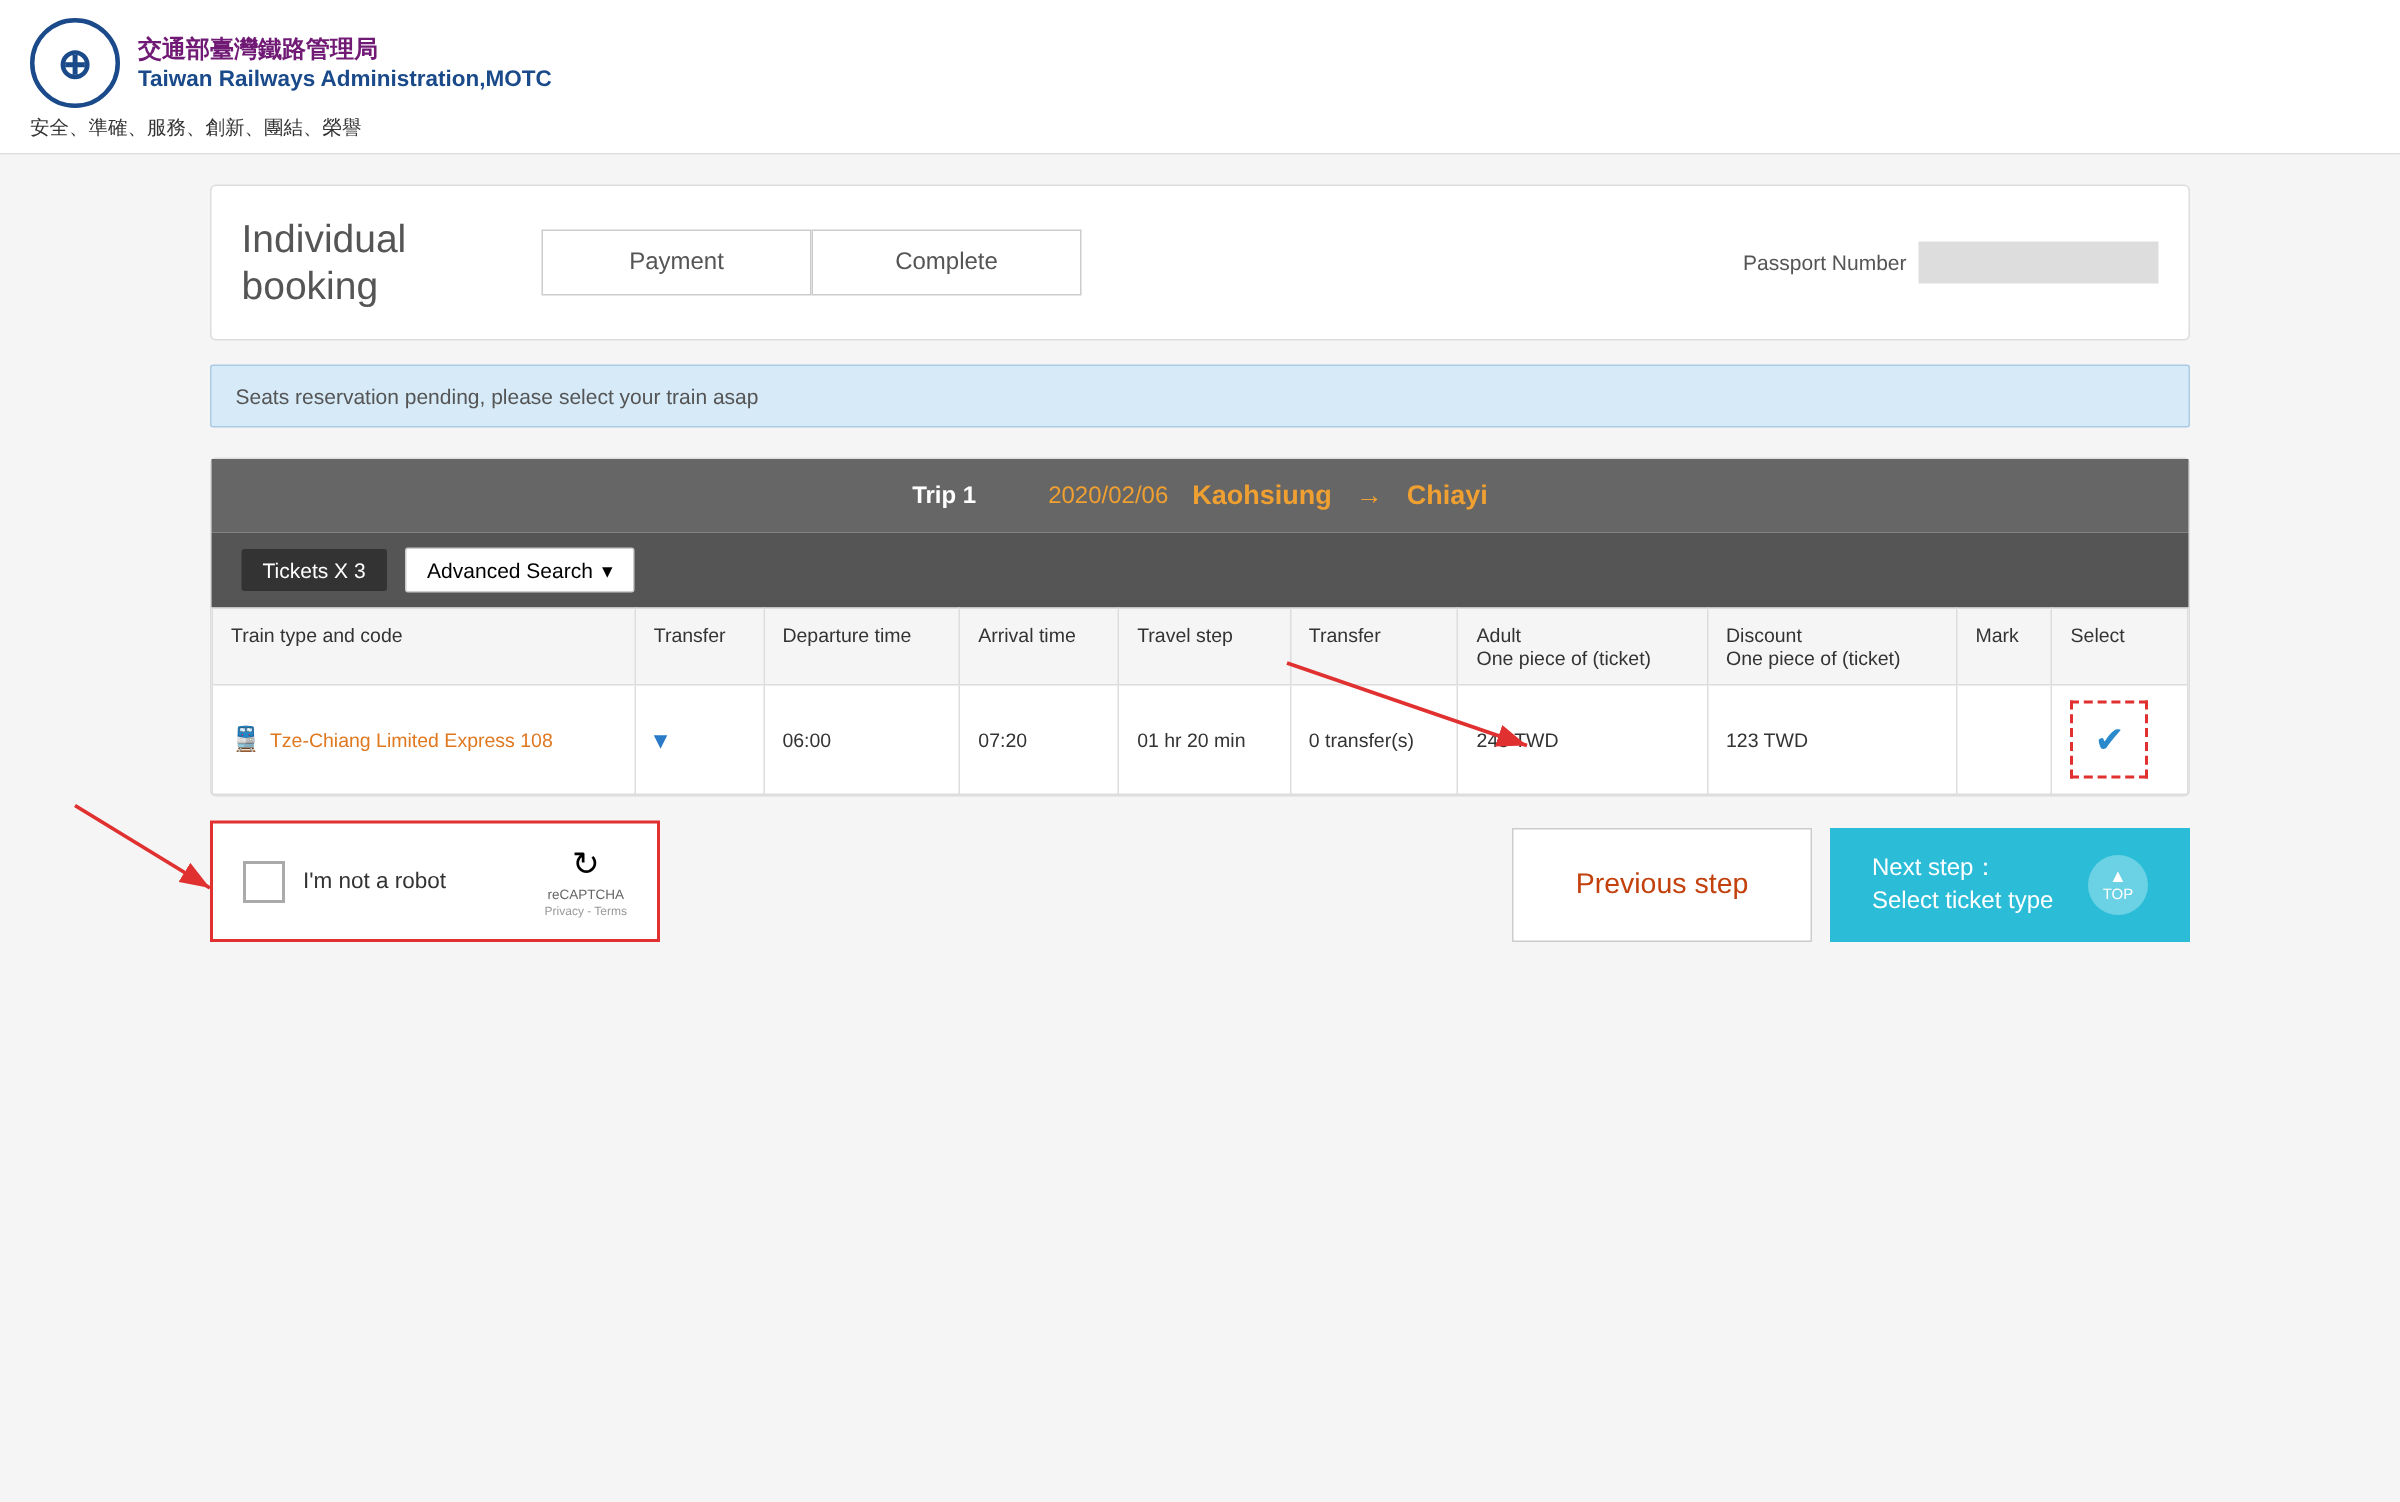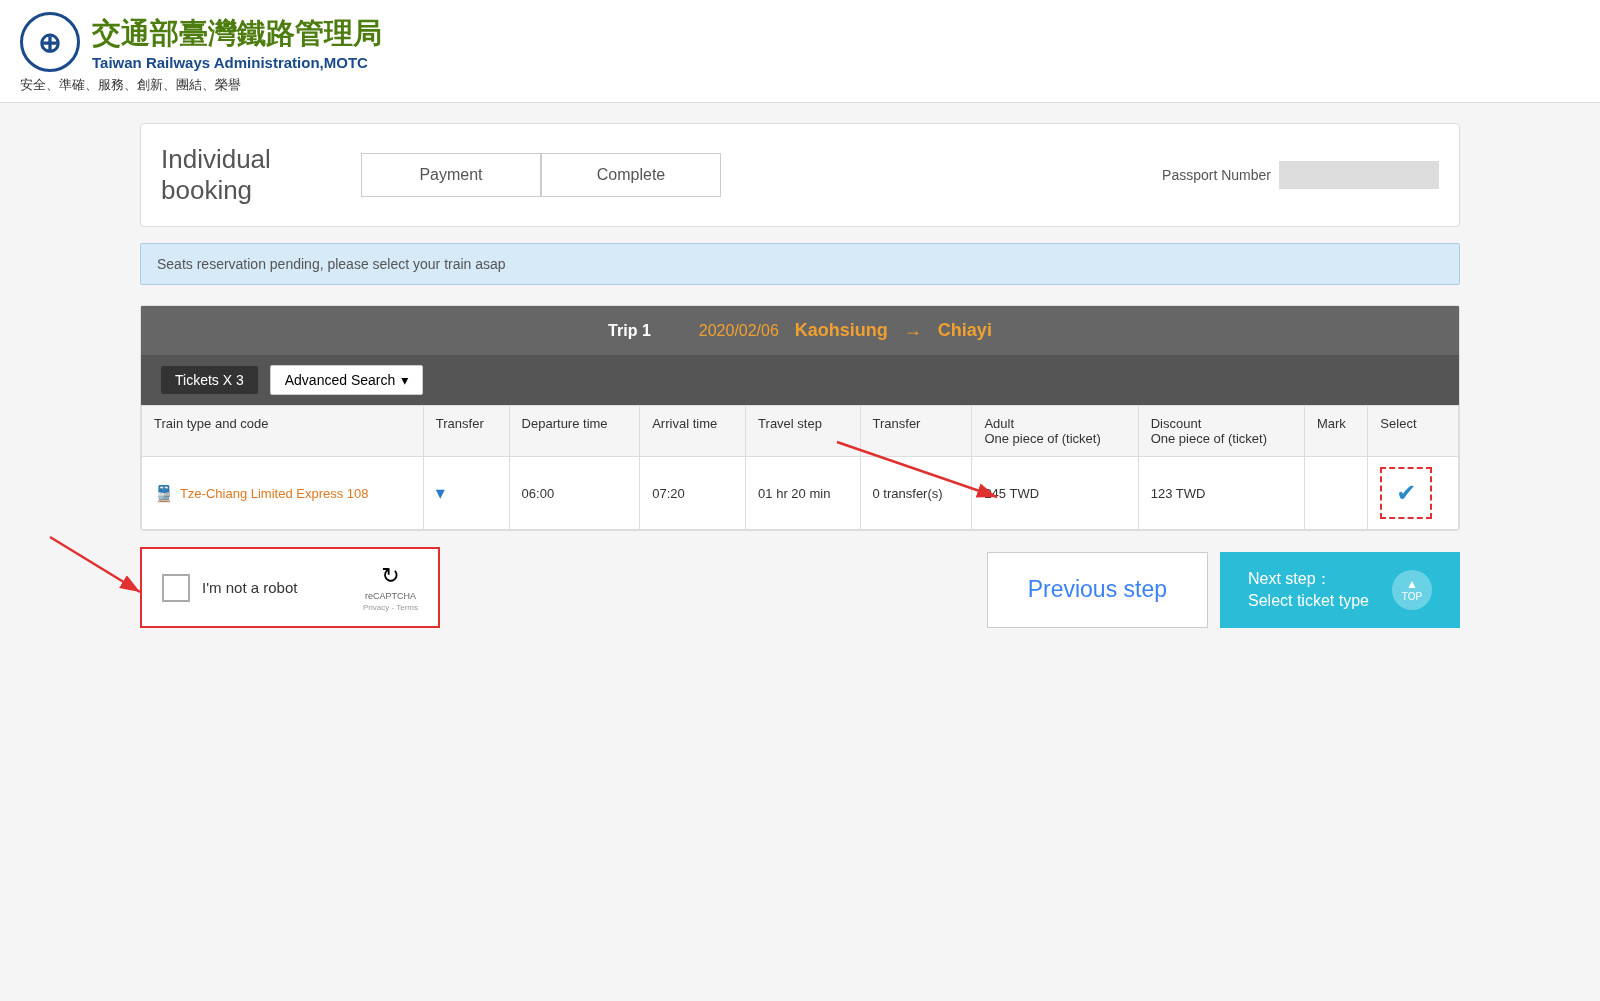--- a/index.html
+++ b/index.html
@@ -10,7 +10,7 @@
     .header-top { display: flex; align-items: center; gap: 12px; }
     .logo-circle { width: 60px; height: 60px; border-radius: 50%; border: 3px solid #1a4a8a; display: flex; align-items: center; justify-content: center; }
     .logo-inner { font-size: 28px; color: #1a4a8a; font-weight: bold; }
-    .header-text h1 { font-size: 29px; color: #4d7c0f; font-weight: bold; }
+    .header-text h1 { font-size: 16px; color: #701a75; font-weight: bold; }
     .header-text h2 { font-size: 15px; color: #1a4a8a; }
     .header-slogan { font-size: 13px; color: #333; margin-top: 4px; }
 

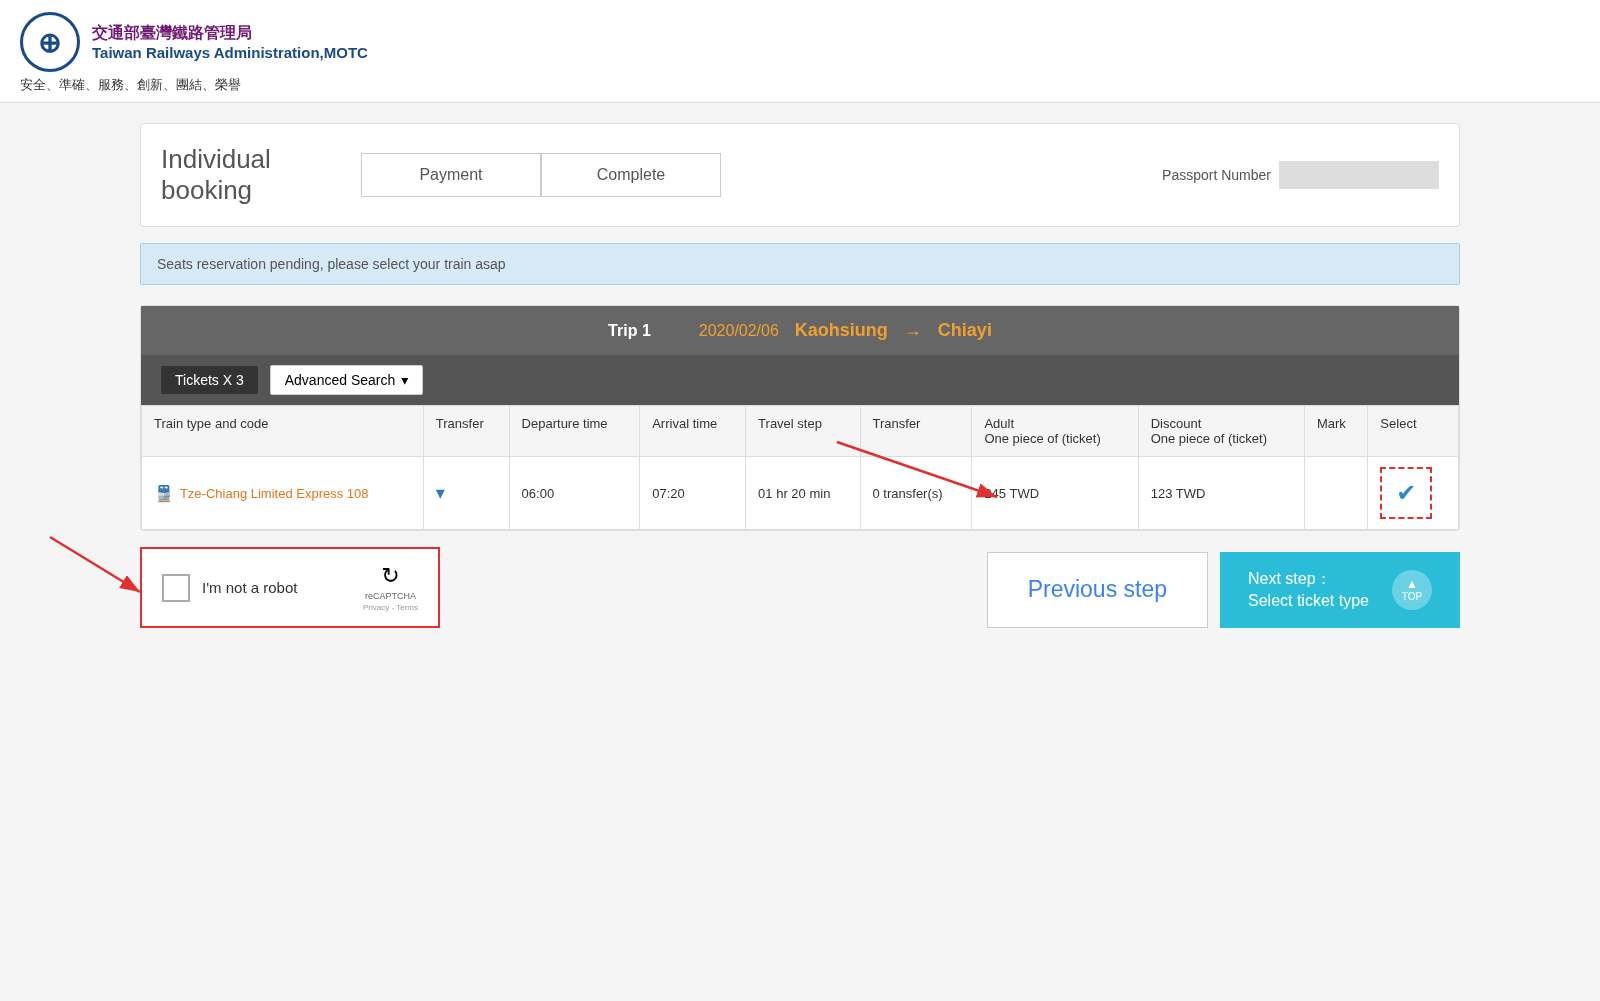--- a/index.html
+++ b/index.html
@@ -61,7 +61,7 @@
 
     
     .nav-buttons { display: flex; gap: 12px; align-items: stretch; }
-    .prev-btn { background: white; border: 1px solid #ccc; padding: 16px 40px; font-size: 23px; color: #3b82f6; cursor: pointer; min-width: 200px; text-align: center; }
+    .prev-btn { background: white; border: 1px solid #ccc; padding: 16px 40px; font-size: 19px; color: #c2410c; cursor: pointer; min-width: 200px; text-align: center; }
     .next-btn { background: #2bbdd8; color: white; border: none; padding: 16px 28px; font-size: 16px; cursor: pointer; min-width: 240px; display: flex; align-items: center; justify-content: space-between; }
     .next-btn-text { text-align: left; line-height: 1.4; }
     .top-badge { background: rgba(255,255,255,0.3); border-radius: 50%; width: 40px; height: 40px; display: flex; flex-direction: column; align-items: center; justify-content: center; font-size: 10px; color: white; }

